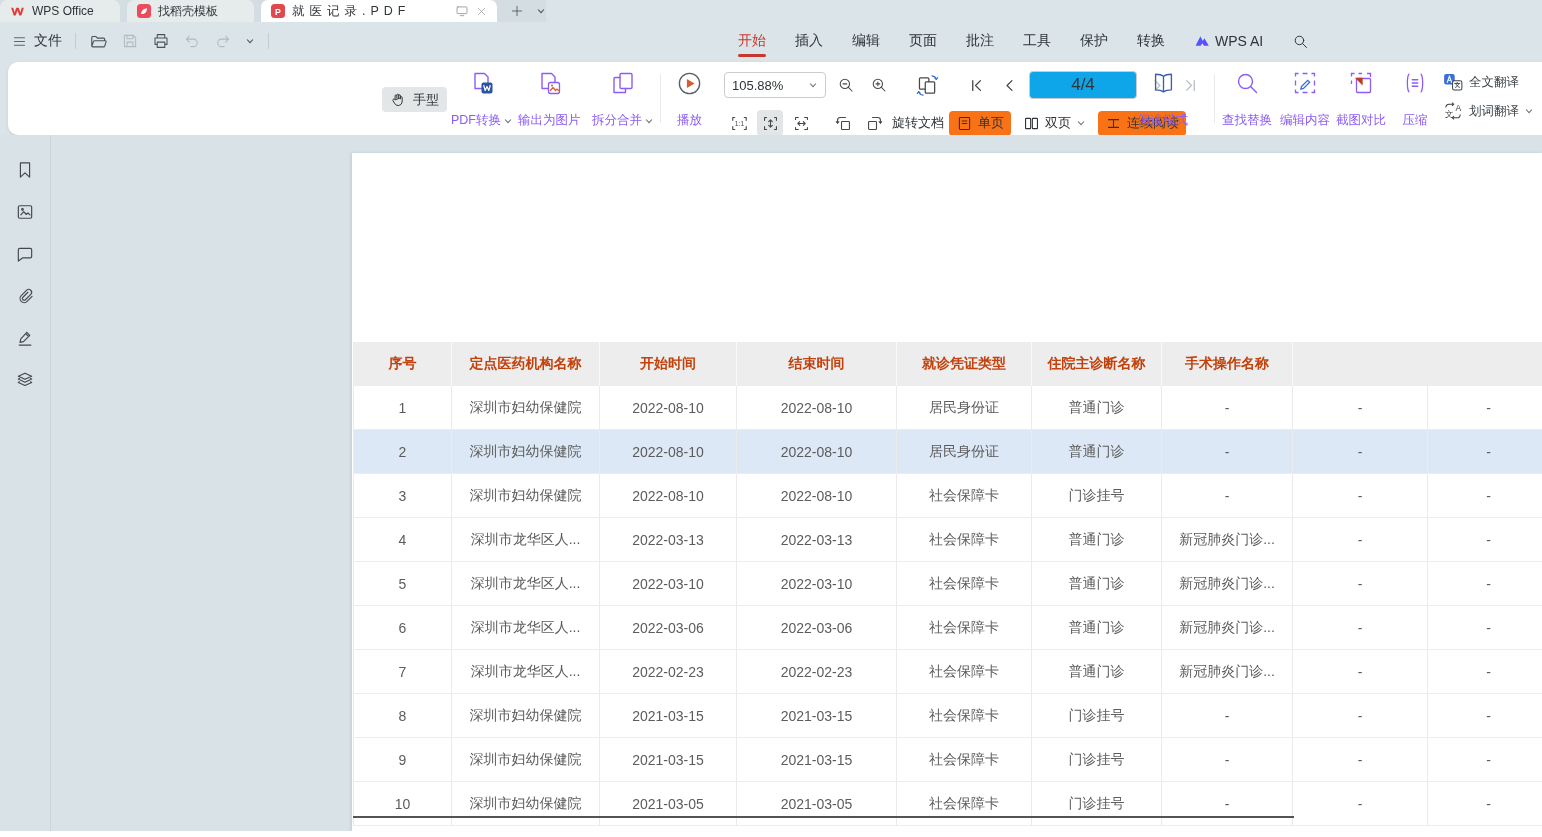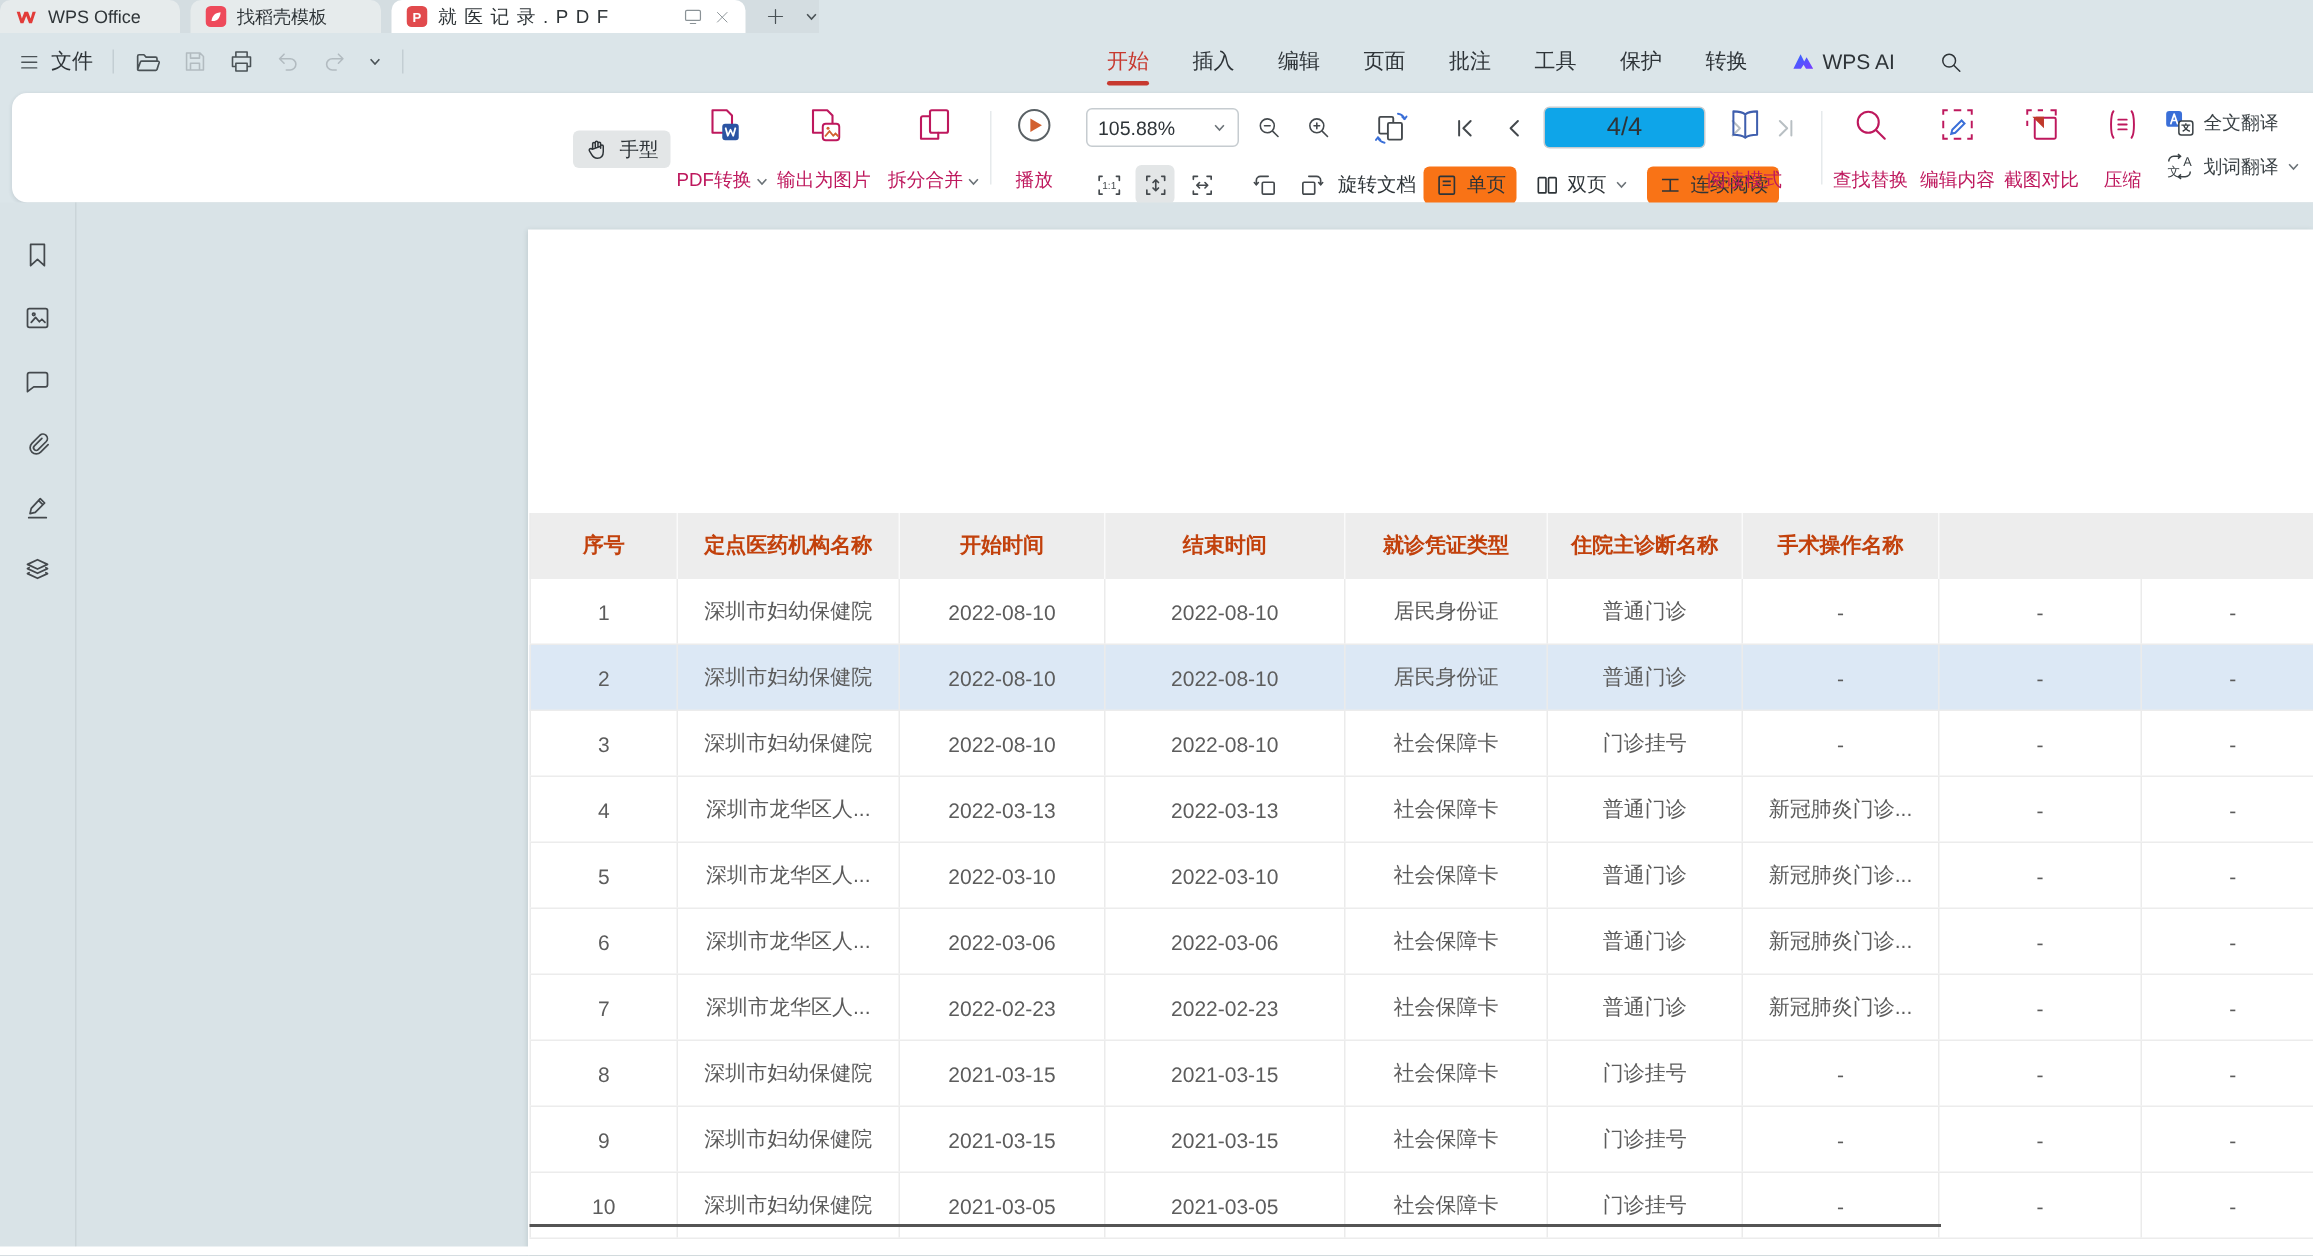--- a/index.html
+++ b/index.html
@@ -35,7 +35,7 @@
   .smallbtn{display:flex;align-items:center;gap:6px;height:25px;padding:0 8px;border-radius:4px;font-size:13px;color:#2e3438;}
   .smallbtn.active{background:#e3e6e7;}
   .bigbtn{position:absolute;top:7px;height:59px;display:flex;flex-direction:column;align-items:center;
-          justify-content:space-between;padding:1px 2px;font-size:12.5px;color:#be185d;white-space:nowrap;}
+          justify-content:space-between;padding:1px 2px;font-size:12.5px;color:#8b5cf6;white-space:nowrap;}
   .bigbtn .bl{display:flex;align-items:center;gap:2px;}
   .vsep{position:absolute;top:12px;width:1px;height:49px;background:#e6eaec;}
   .rrow{position:absolute;display:flex;align-items:center;}

